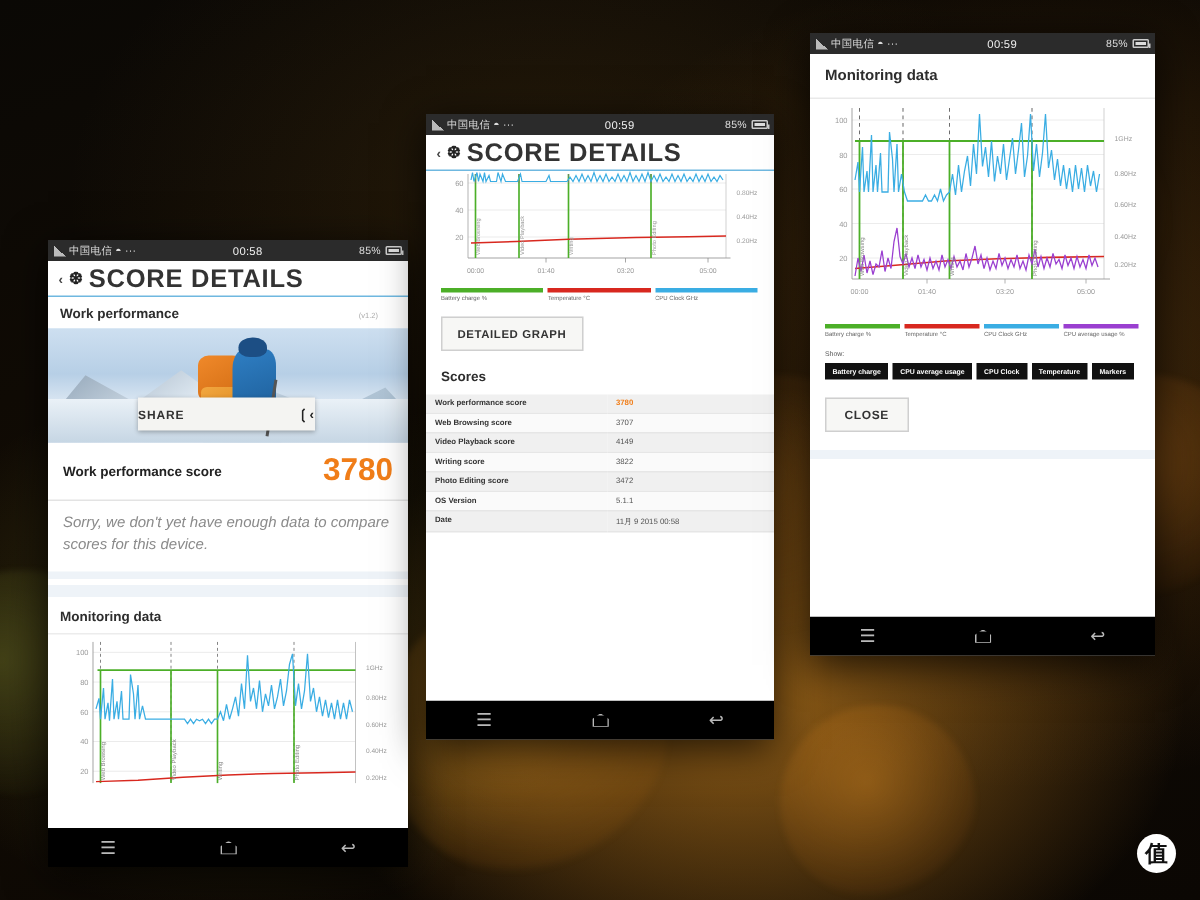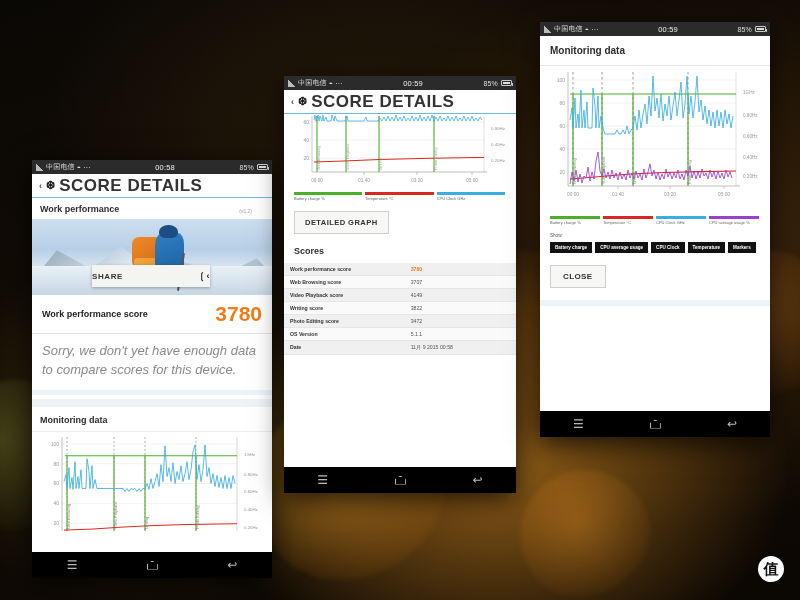--- a/index.html
+++ b/index.html
@@ -203,7 +203,7 @@
         <span class="bignum" style="font-size:21px;">3780</span>
       </div>
 
-      <div class="note" style="padding:8px 10px 10px 10px;font-size:13px;">Sorry, we don't yet have enough data to compare scores for this device.</div>
+      <div class="note" style="padding:8px 10px 10px 10px;font-size:10px;">Sorry, we don't yet have enough data to compare scores for this device.</div>
 
       <div class="band" style="height:5px;"></div>
       <div style="height:4px;background:#fff;"></div>

